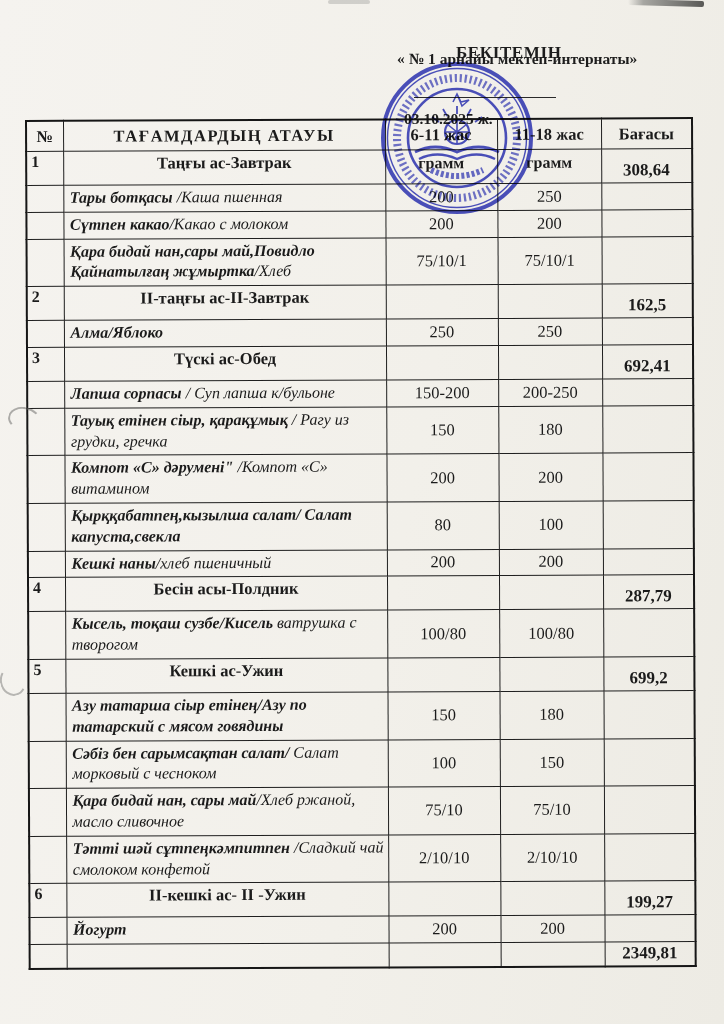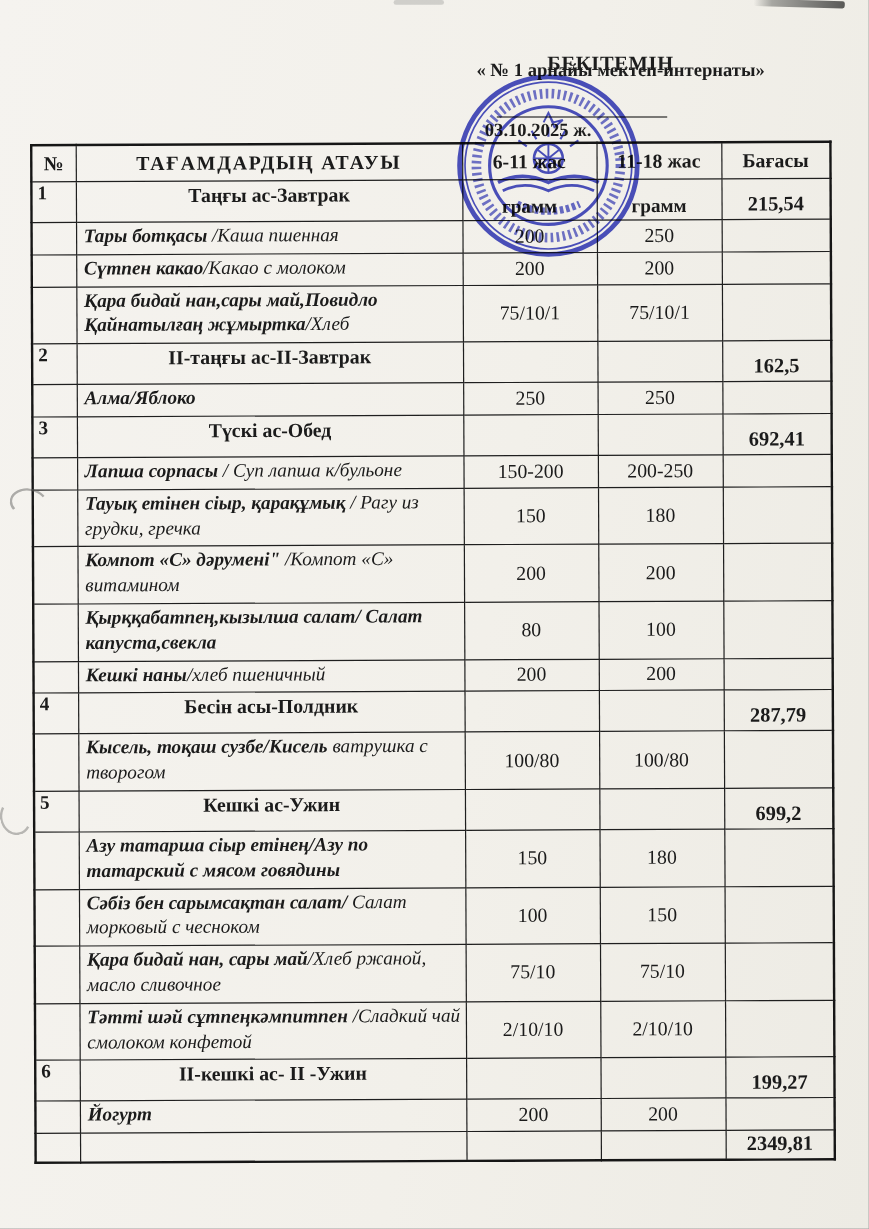--- a/index.html
+++ b/index.html
@@ -18,7 +18,7 @@
   .ap-org{top:50px;left:397px;font-size:15.5px;}
   .ap-dir{top:64px;left:407px;font-size:15.5px;}
   .sig-line{position:absolute;top:97px;left:414px;width:142px;height:0;border-top:1.8px solid #2a2a2a;}
-  .ap-date{top:100px;left:404px;font-size:15.5px;}
+  .ap-date{top:110px;left:404px;font-size:15.5px;}
   
   table.menu{
     position:absolute;left:25px;top:120px;width:666px;

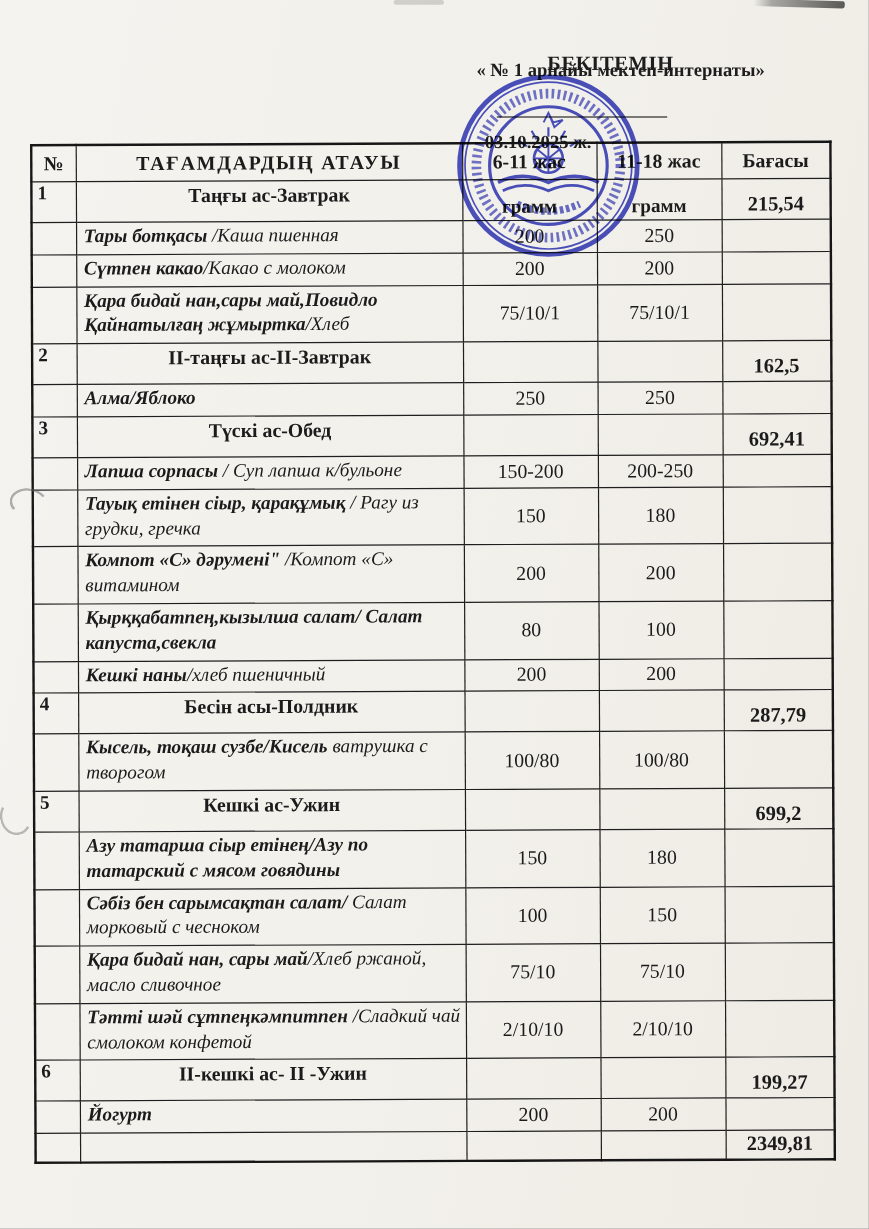--- a/index.html
+++ b/index.html
@@ -34,7 +34,7 @@
   tr.row-total{height:24px;}
   td.c-num{font-weight:bold;font-size:16px;vertical-align:top;text-align:left;padding:1px 0 0 4px;}
   td.c-title{font-weight:bold;font-size:16.5px;text-align:center;vertical-align:top;padding-top:2px;}
-  td.c-unit{font-weight:bold;font-size:16px;text-align:center;vertical-align:bottom;padding-bottom:1px;}
+  td.c-unit{font-weight:bold;font-size:16px;text-align:center;vertical-align:bottom;padding-bottom:11px;}
   td.c-g{font-size:16.5px;text-align:center;vertical-align:middle;}
   td.c-price{font-weight:bold;font-size:17px;text-align:center;vertical-align:bottom;padding-bottom:2px;}
   td.c-name{font-size:16px;font-style:italic;text-align:left;vertical-align:top;

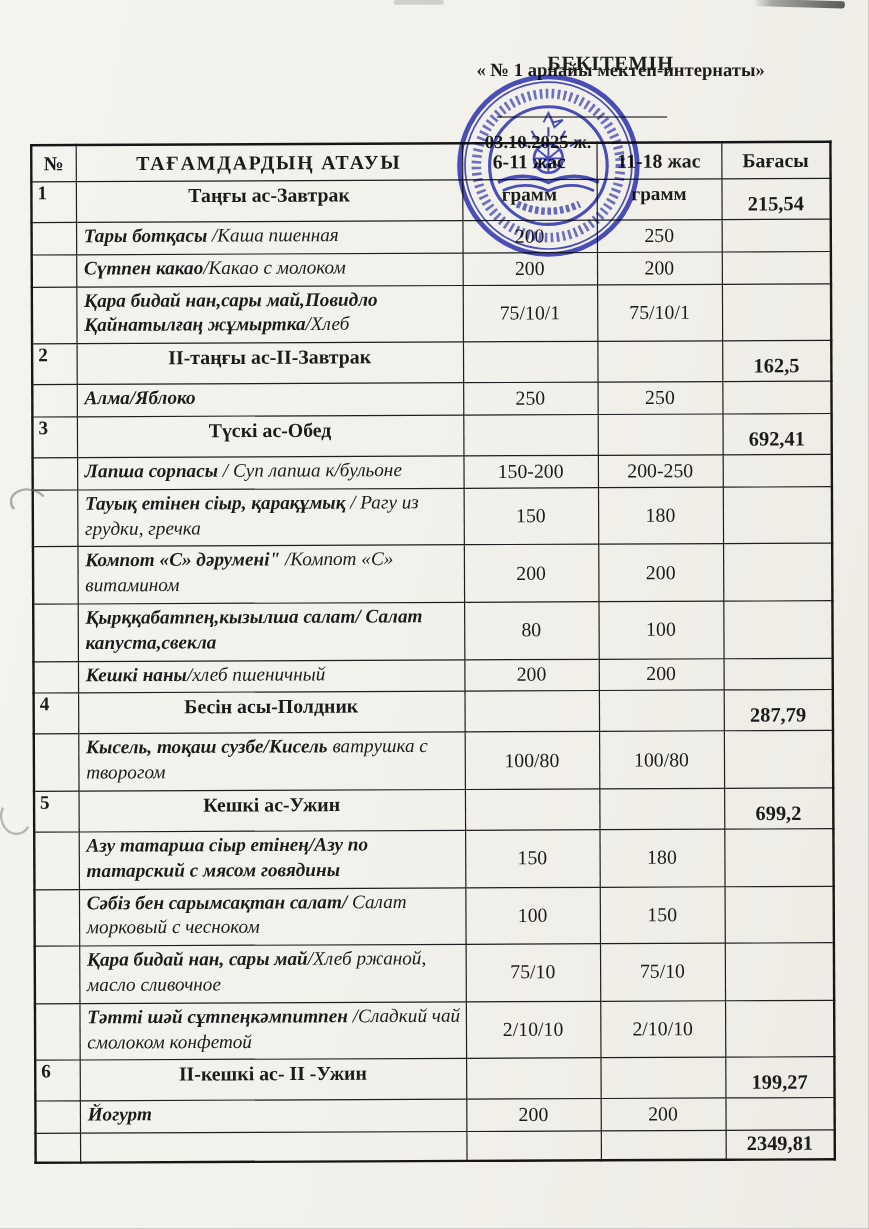--- a/index.html
+++ b/index.html
@@ -111,7 +111,7 @@
           <td class="c-title">Таңғы ас-Завтрак</td>
           <td class="c-unit">грамм</td>
           <td class="c-unit">грамм</td>
-          <td class="c-price">215,54</td>
+          <td class="c-price">308,64</td>
         </tr>
         <tr class="row-dish">
           <td class="c-num"></td>

